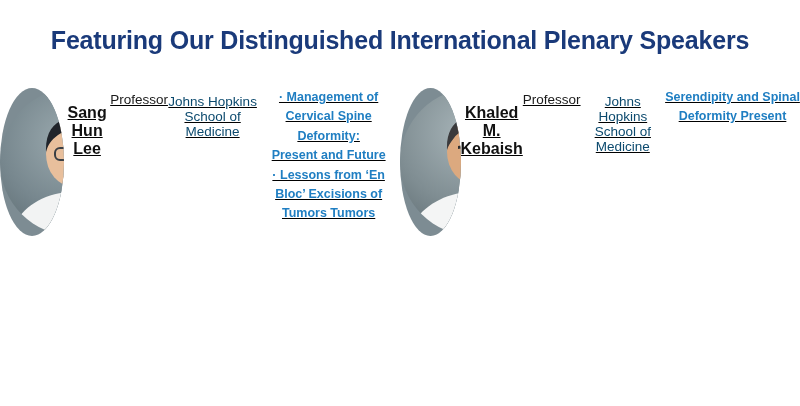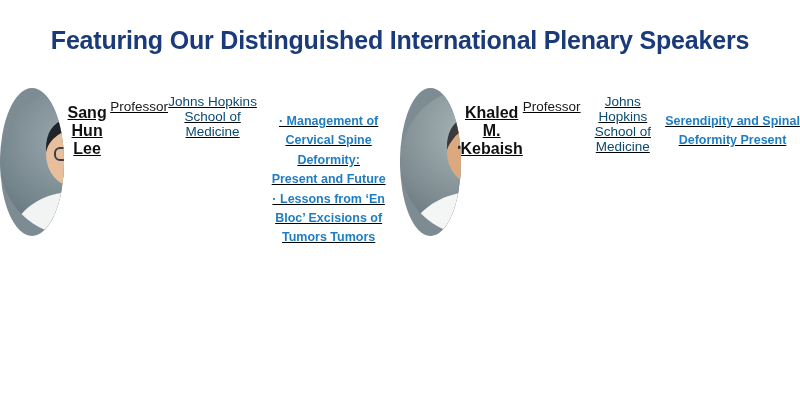--- a/index.html
+++ b/index.html
@@ -64,7 +64,7 @@
     text-align: center;
   }
   .title {
-    margin-top: 11px;
+    margin-top: 4px;
     font-size: 13.5px;
     color: #1a1a1a;
     text-align: center;

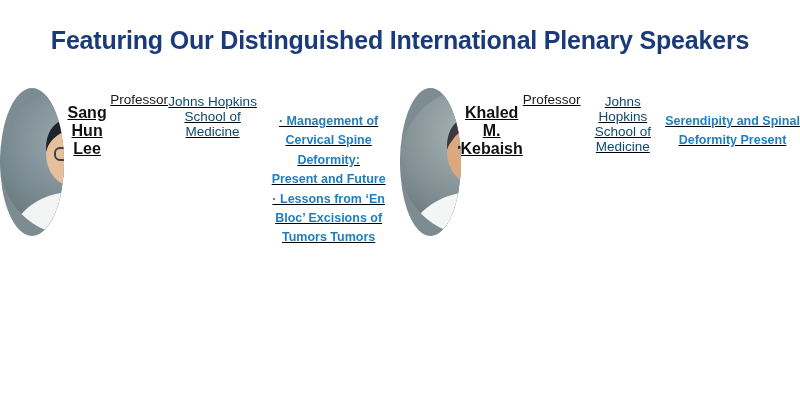--- a/index.html
+++ b/index.html
@@ -76,7 +76,6 @@
     text-align: center;
   }
   .topics {
-    margin-top: 24px;
     font-size: 12.5px;
     font-weight: bold;
     color: #1f7ec2;

